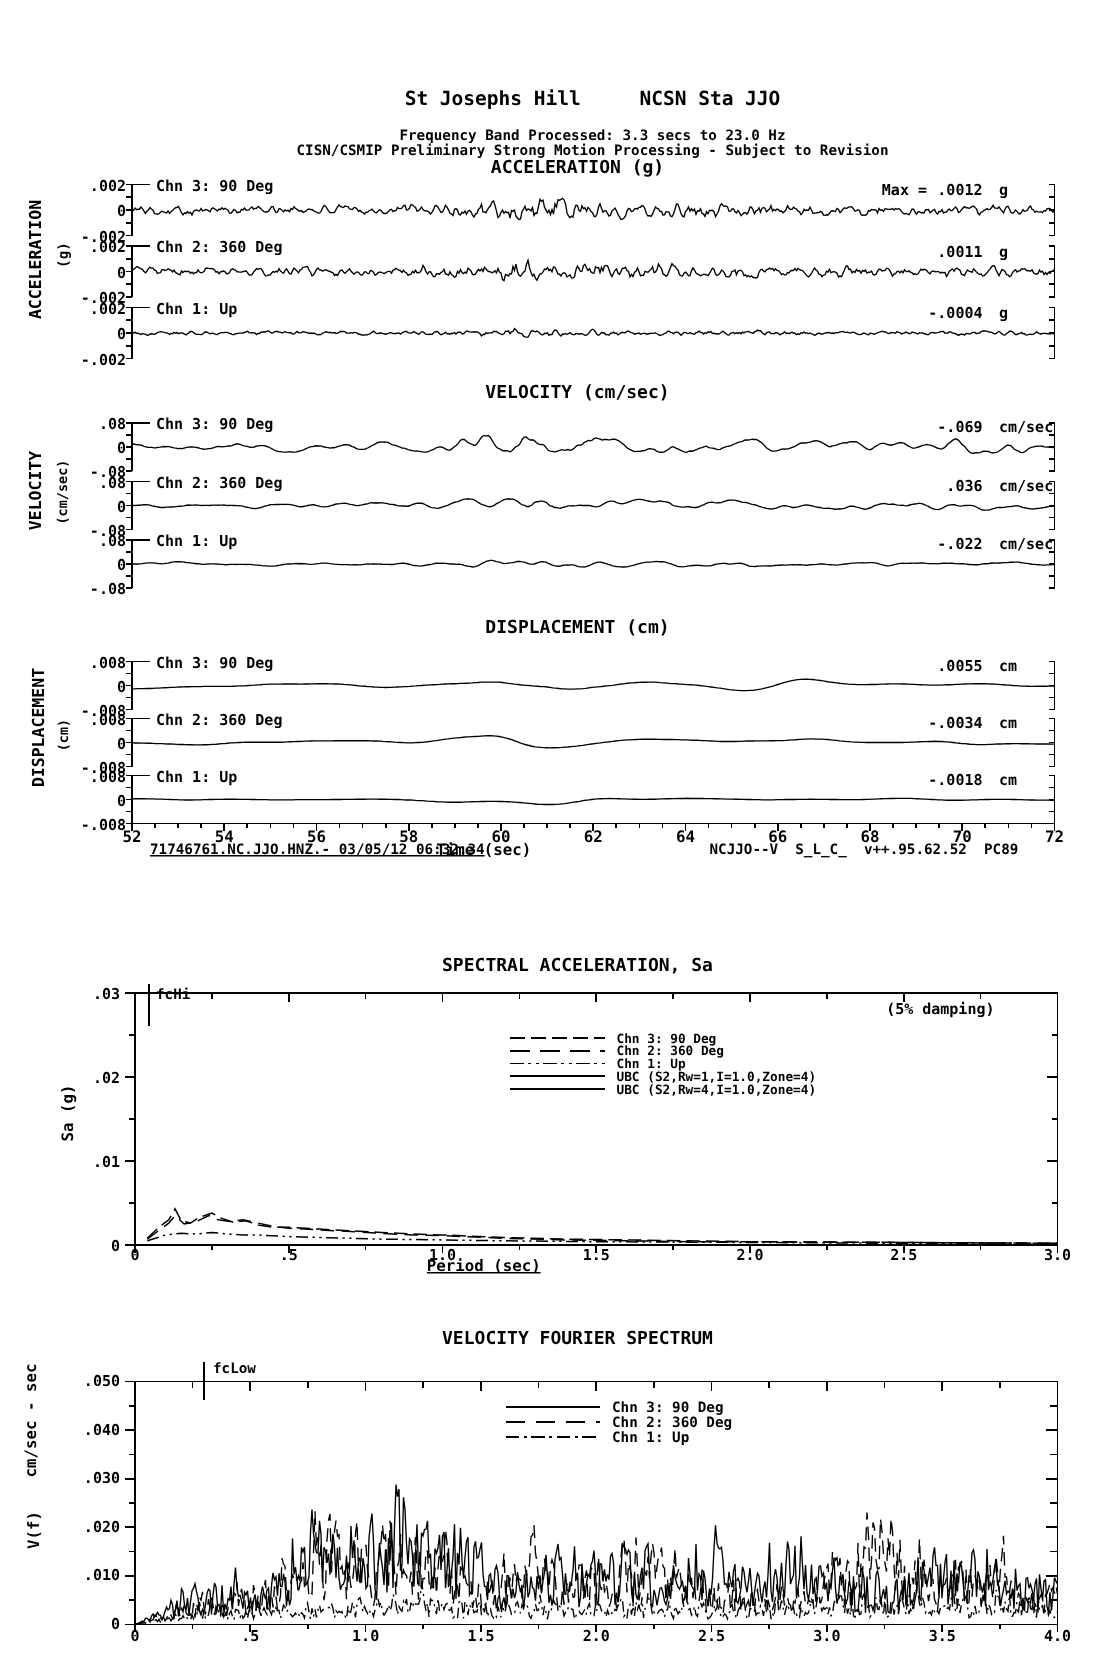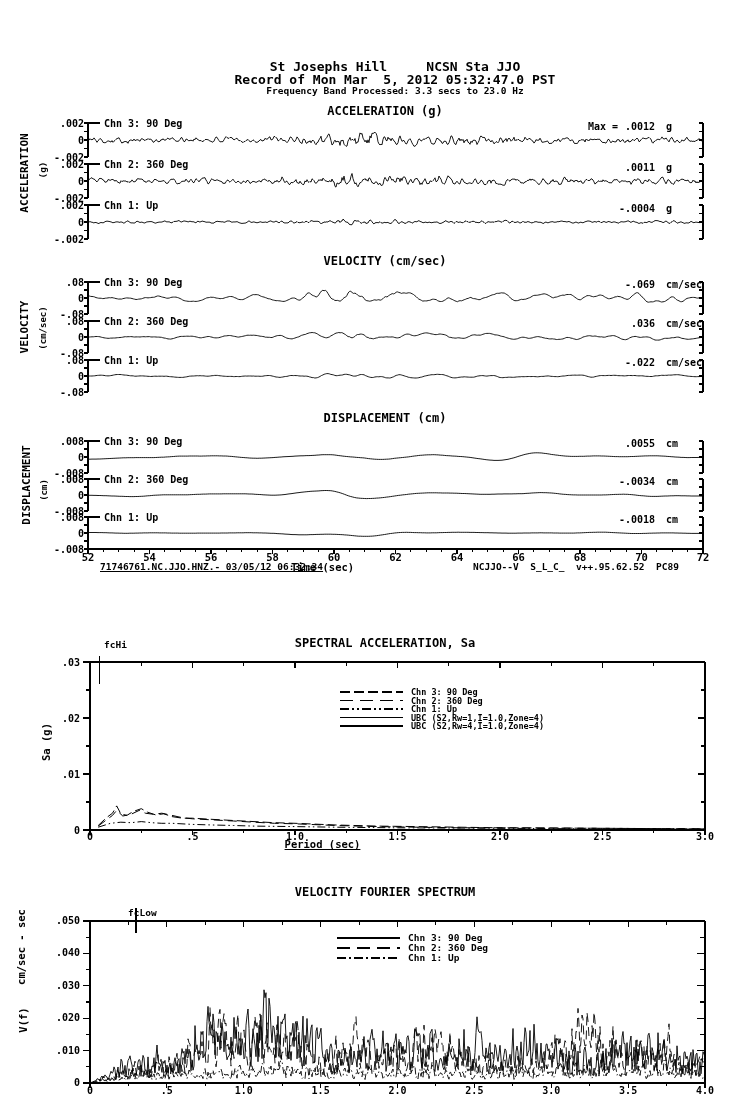--- a/index.html
+++ b/index.html
@@ -411,7 +411,6 @@
     </svg>
 
   <div class="abs ctr f13" style="left:51px;top:60px;width:688px;">St Josephs Hill     NCSN Sta JJO</div>
-  <div class="abs ctr f13" style="left:51px;top:73px;width:688px;">Record of Mon Mar  5, 2012 05:32:47.0 PST</div>
   <div class="abs ctr f95" style="left:51px;top:86px;width:688px;">Frequency Band Processed: 3.3 secs to 23.0 Hz</div>
 
   <div class="abs ctr f12" style="left:20px;top:105px;width:730px;">ACCELERATION (g)</div>

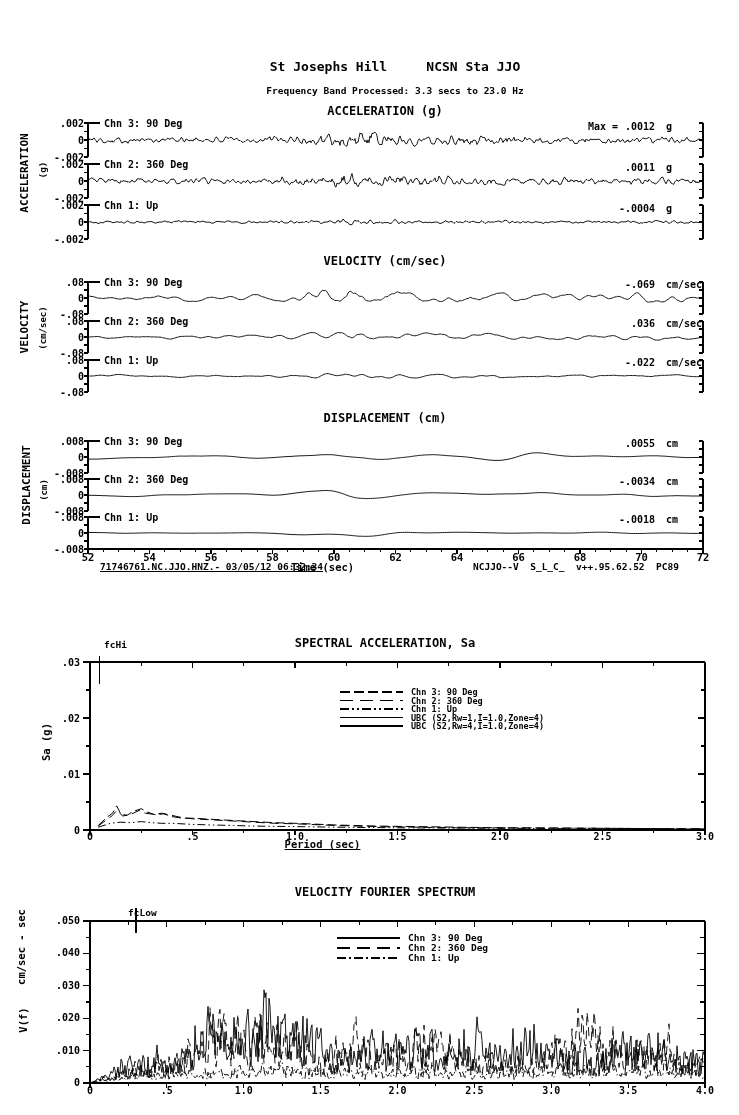--- a/index.html
+++ b/index.html
@@ -412,6 +412,7 @@
 
   <div class="abs ctr f13" style="left:51px;top:60px;width:688px;">St Josephs Hill     NCSN Sta JJO</div>
   <div class="abs ctr f95" style="left:51px;top:86px;width:688px;">Frequency Band Processed: 3.3 secs to 23.0 Hz</div>
+  <div class="abs ctr f95" style="left:51px;top:96px;width:688px;">CISN/CSMIP Preliminary Strong Motion Processing - Subject to Revision</div>
 
   <div class="abs ctr f12" style="left:20px;top:105px;width:730px;">ACCELERATION (g)</div>
   <div class="abs ctr f12" style="left:20px;top:255px;width:730px;">VELOCITY (cm/sec)</div>

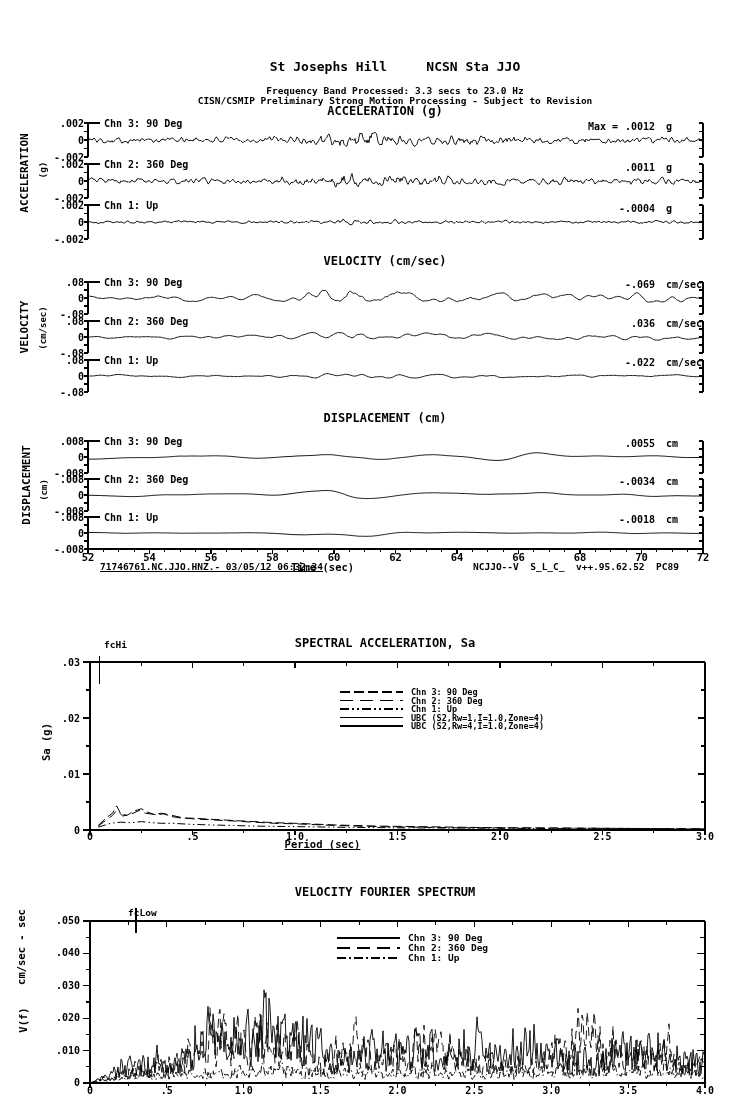--- a/index.html
+++ b/index.html
@@ -436,7 +436,7 @@
   <div class="abs f95" style="left:100px;top:562px;text-decoration:underline;">71746761.NC.JJO.HNZ.- 03/05/12 06:32:34</div>
   <div class="abs f95" style="left:473px;top:562px;">NCJJO--V  S_L_C_  v++.95.62.52  PC89</div>
 
-  <div class="abs f95" style="left:104px;top:640px;">fcHi</div>
+  <div class="abs f95" style="left:104px;top:659px;">fcHi</div>
   <div class="abs f95" style="left:128px;top:908px;">fcLow</div>
 
 </div>

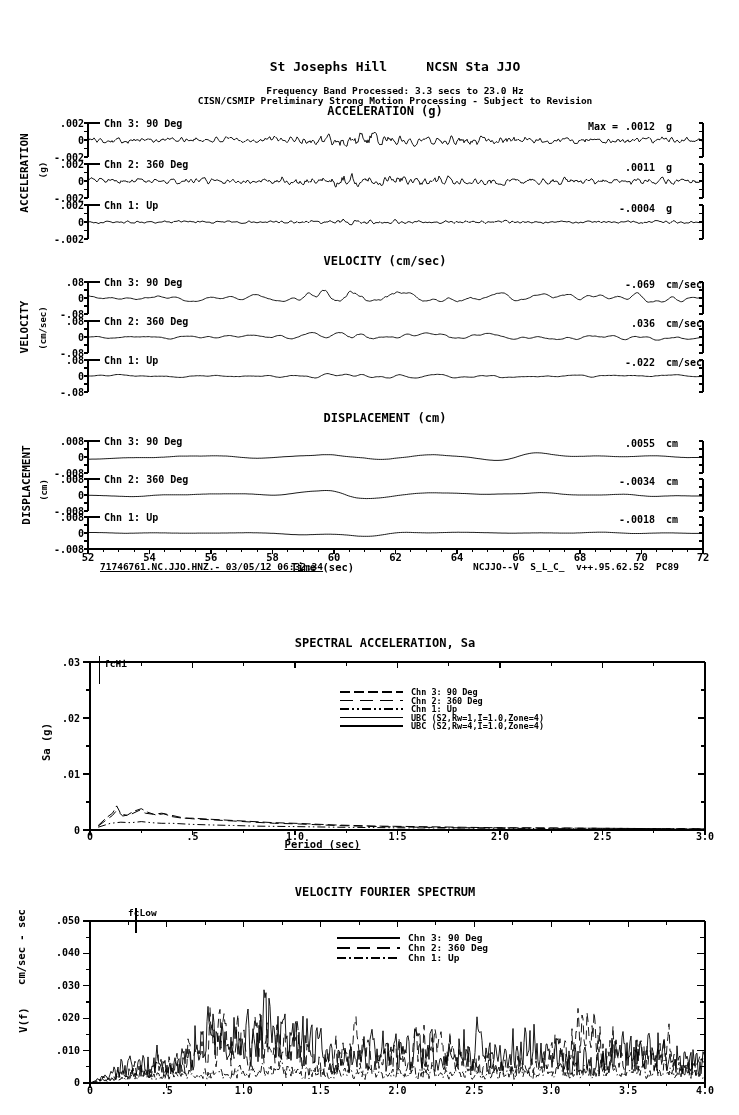--- a/index.html
+++ b/index.html
@@ -436,6 +436,7 @@
   <div class="abs f95" style="left:100px;top:562px;text-decoration:underline;">71746761.NC.JJO.HNZ.- 03/05/12 06:32:34</div>
   <div class="abs f95" style="left:473px;top:562px;">NCJJO--V  S_L_C_  v++.95.62.52  PC89</div>
 
+  <div class="abs rgt f10" style="left:0px;top:669px;width:663px;">(5% damping)</div>
   <div class="abs f95" style="left:104px;top:659px;">fcHi</div>
   <div class="abs f95" style="left:128px;top:908px;">fcLow</div>
 

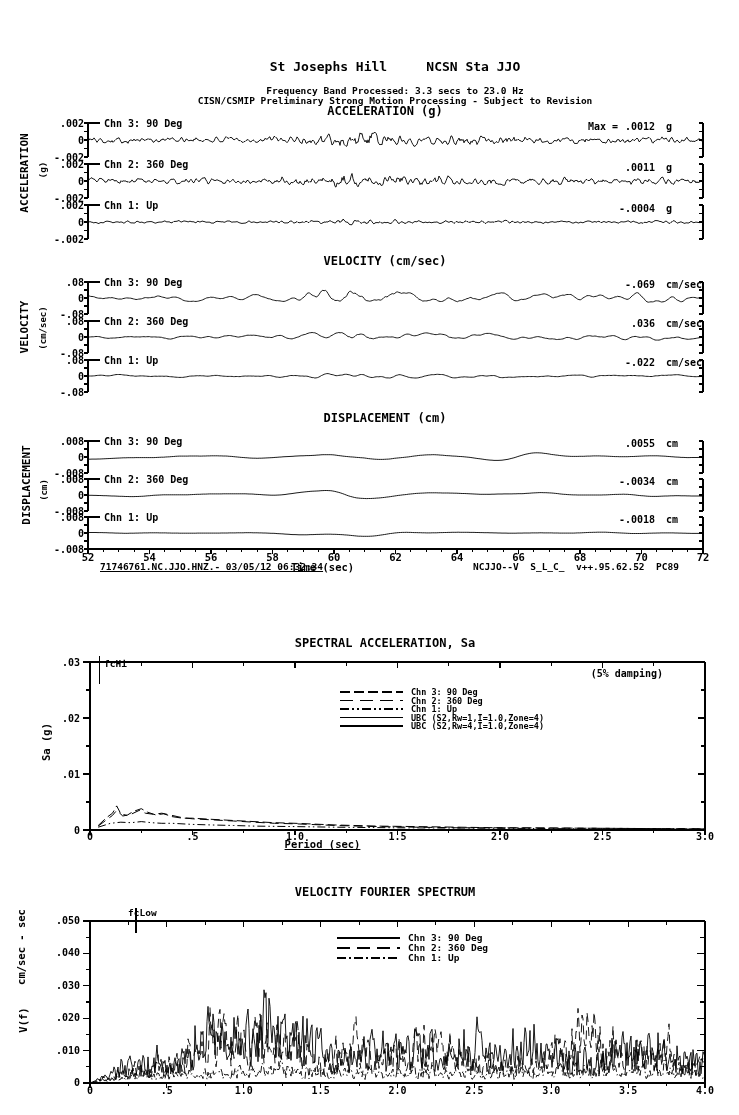--- a/index.html
+++ b/index.html
@@ -438,7 +438,7 @@
 
   <div class="abs rgt f10" style="left:0px;top:669px;width:663px;">(5% damping)</div>
   <div class="abs f95" style="left:104px;top:659px;">fcHi</div>
-  <div class="abs f95" style="left:128px;top:908px;">fcLow</div>
+  <div class="abs f95" style="left:142px;top:908px;">fcLow</div>
 
 </div>
 

